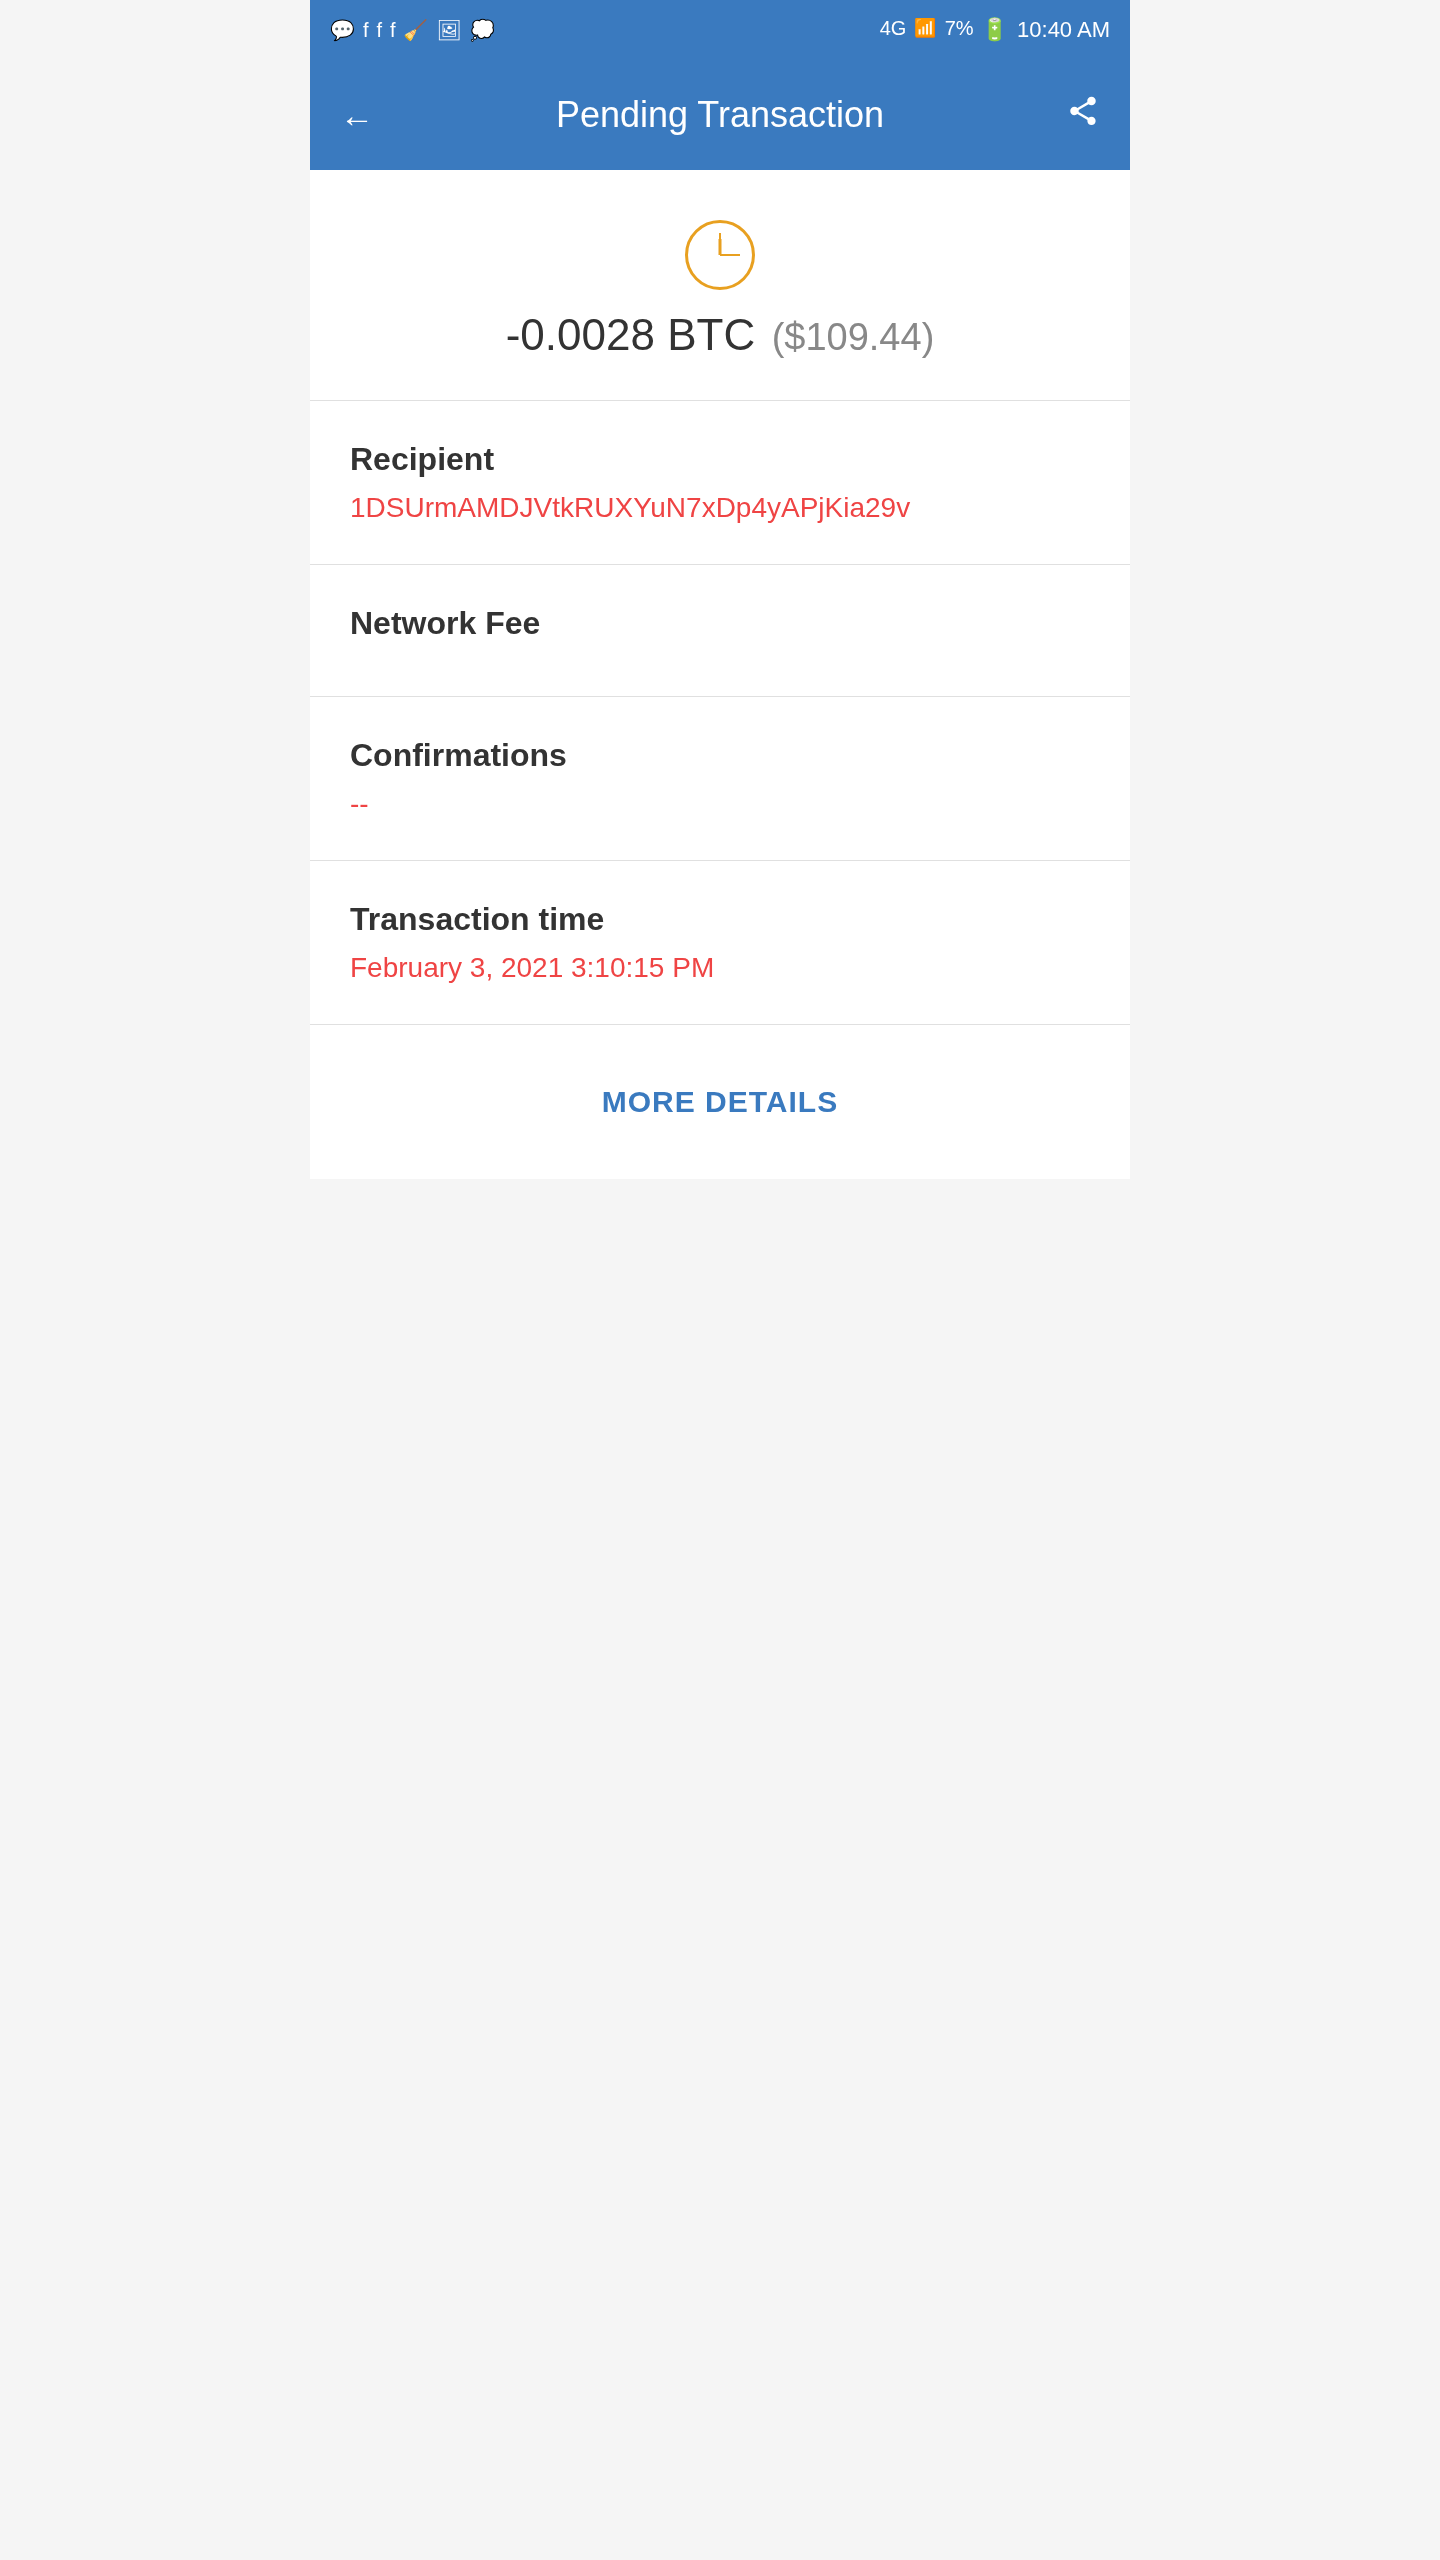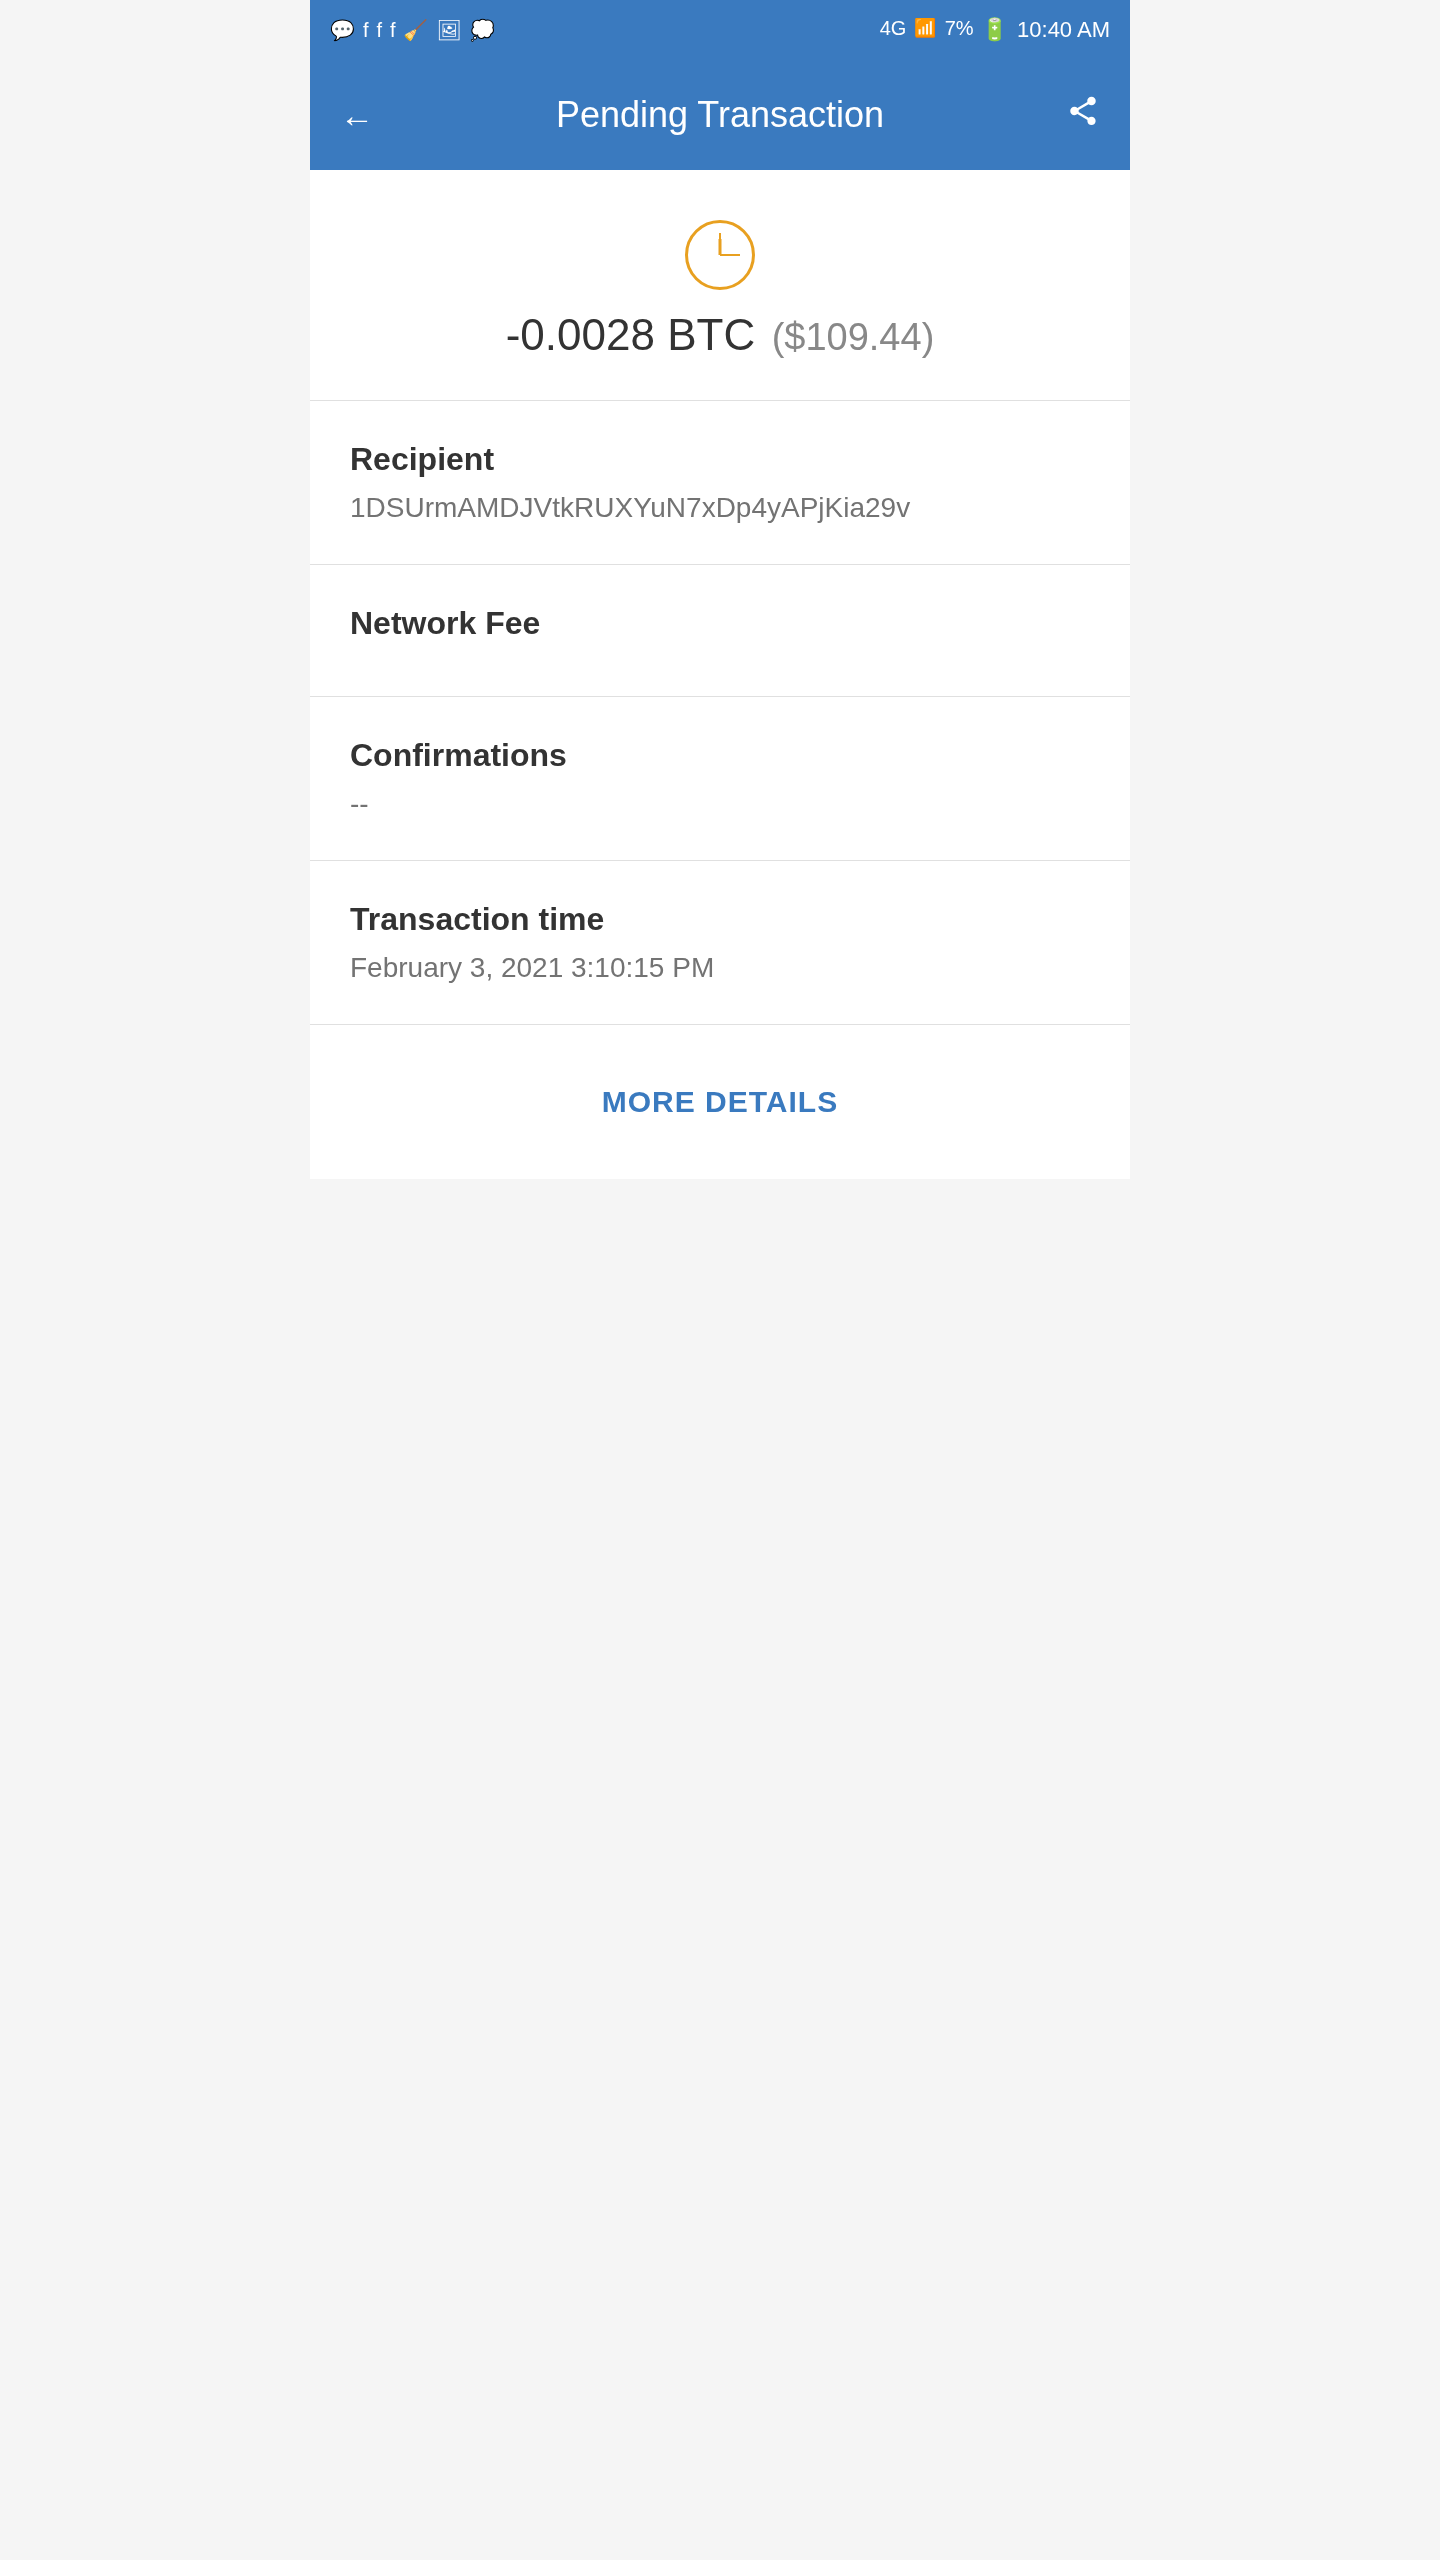--- a/index.html
+++ b/index.html
@@ -167,7 +167,7 @@
 
     .detail-value {
       font-size: 28px;
-      color: #737373;
+      color: #ef4444;
       font-family: 'Segoe UI', Arial, sans-serif;
       word-break: break-all;
     }

